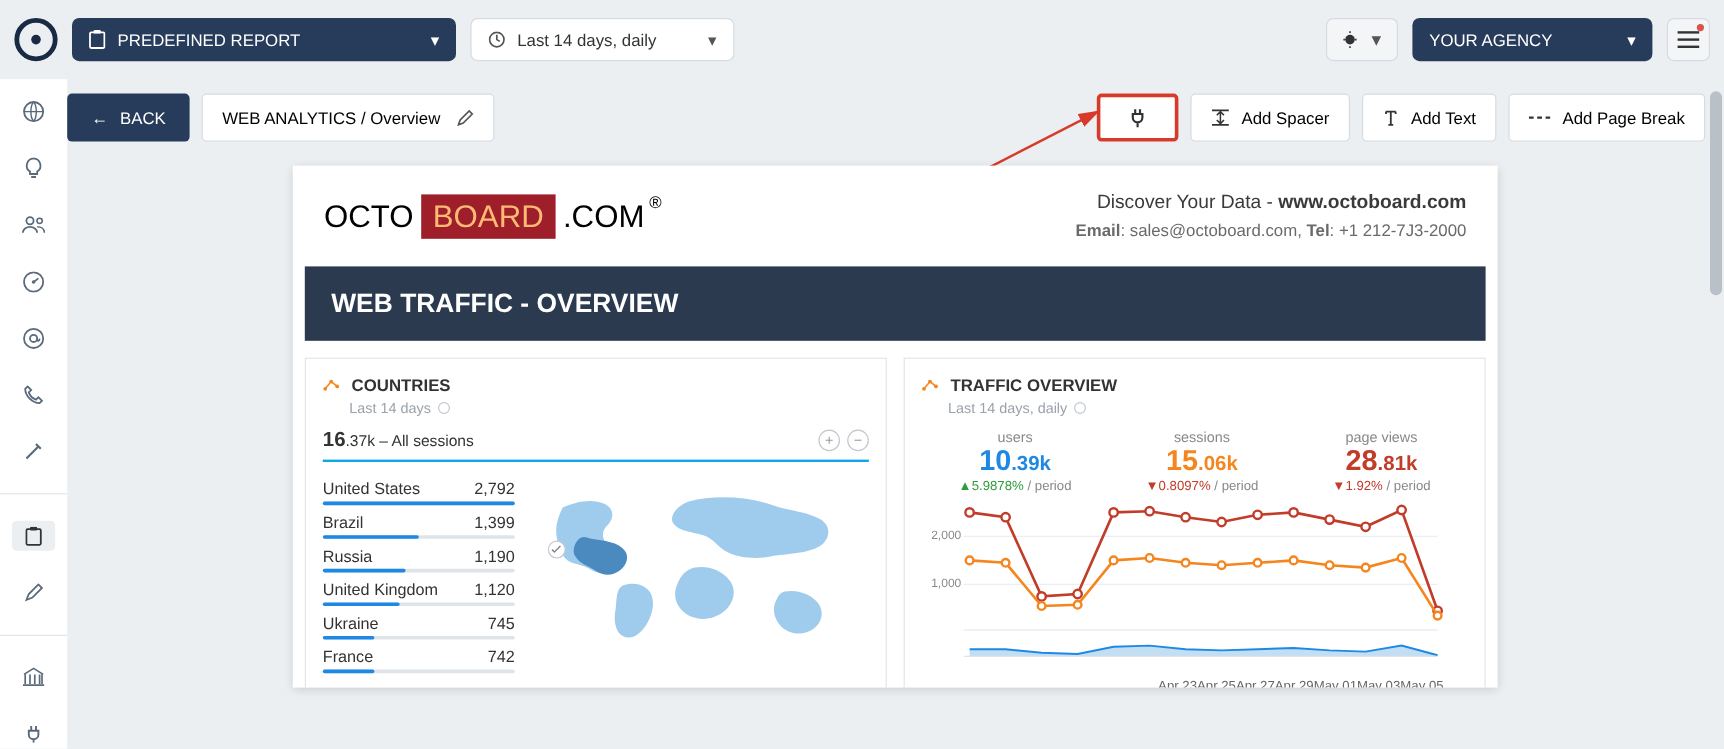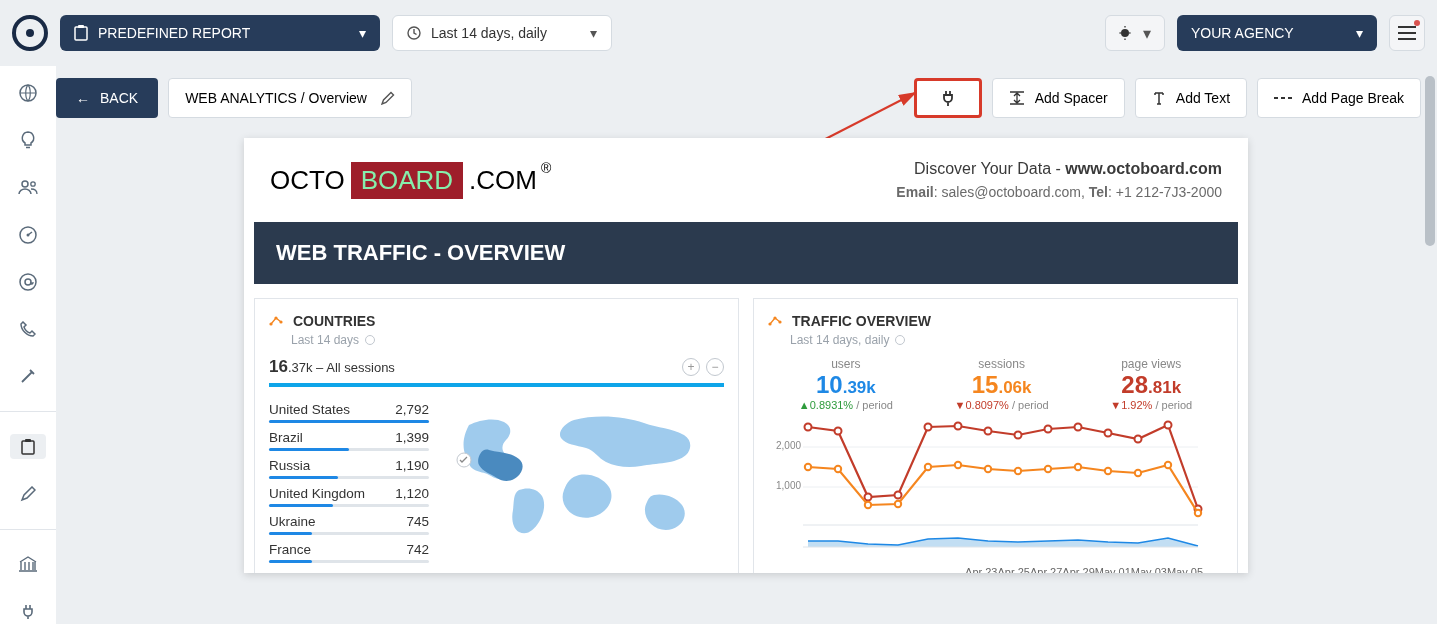--- a/index.html
+++ b/index.html
@@ -32,7 +32,7 @@
   .report-canvas{position:absolute;left:244px;top:138px;width:1004px;height:435px;background:#fff;box-shadow:0 2px 8px rgba(0,0,0,.15);overflow:hidden}
   .report-header{padding:22px 26px;display:flex;justify-content:space-between}
   .brand{font-size:26px;display:flex;align-items:center;gap:6px;font-family:"Noto Serif",Georgia,serif}
-  .brand .board{background:#9e1e2a;color:#86efac;padding:3px 10px}
+  .brand .board{background:#9e1e2a;color:#fdba74;padding:3px 10px}
   .brand sup{font-size:14px;position:relative;top:-12px;left:-2px}
   .contact{text-align:right;font-size:16px;color:#3a3a3a}
   .contact .small{font-size:14px;color:#6a6a6a;margin-top:6px}

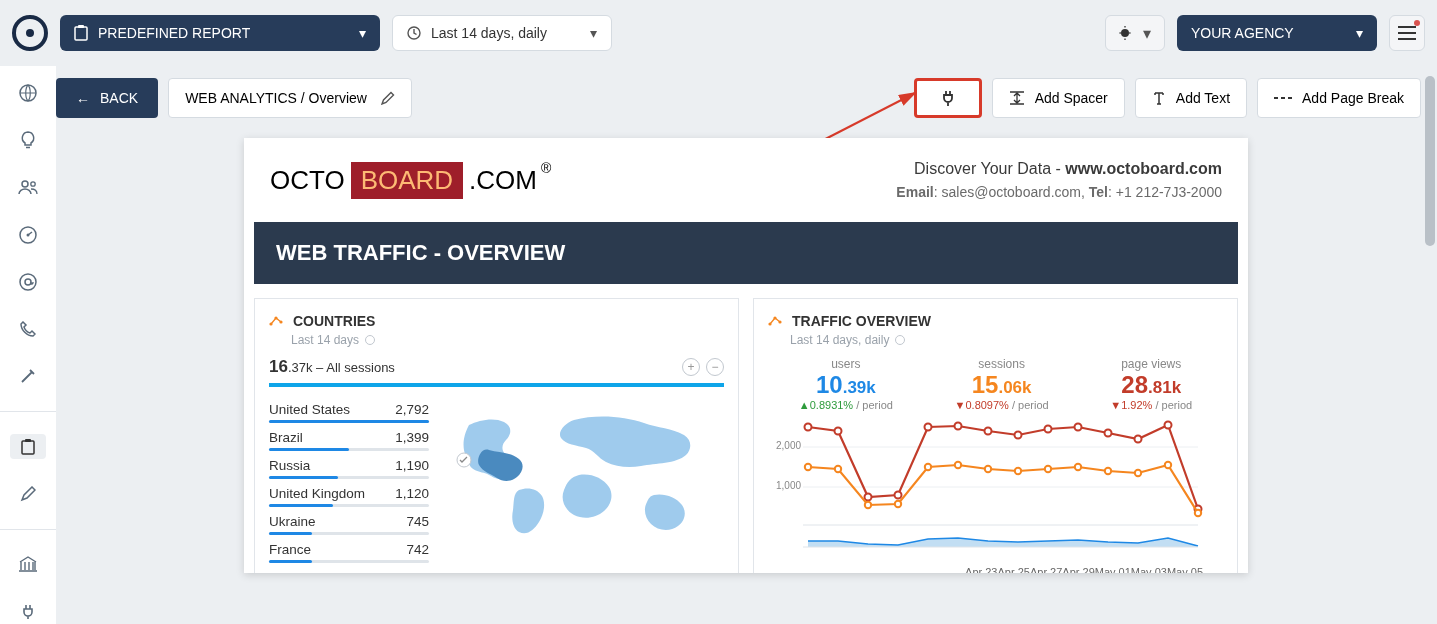--- a/index.html
+++ b/index.html
@@ -42,7 +42,7 @@
   .w-head{display:flex;gap:8px;font-weight:700;color:#333;font-size:14px}
   .w-sub{font-size:12px;color:#9aa2ab;margin:4px 0 10px 22px;display:flex;align-items:center;gap:6px}
   .gear{width:10px;height:10px;border:1px solid #c2c8cf;border-radius:50%}
-  .total-row{font-size:14px;color:#333;display:flex;align-items:center;justify-content:space-between;border-bottom:4px solid #0ea5e9;padding-bottom:6px}
+  .total-row{font-size:14px;color:#333;display:flex;align-items:center;justify-content:space-between;border-bottom:2px solid #0ea5e9;padding-bottom:6px}
   .total-row .minicirc{width:18px;height:18px;border:1px solid #c2c8cf;border-radius:50%;display:flex;align-items:center;justify-content:center;font-size:12px;color:#999}
   .country-panel{display:flex;gap:14px;margin-top:8px}
   .country-list{flex:0 0 160px}

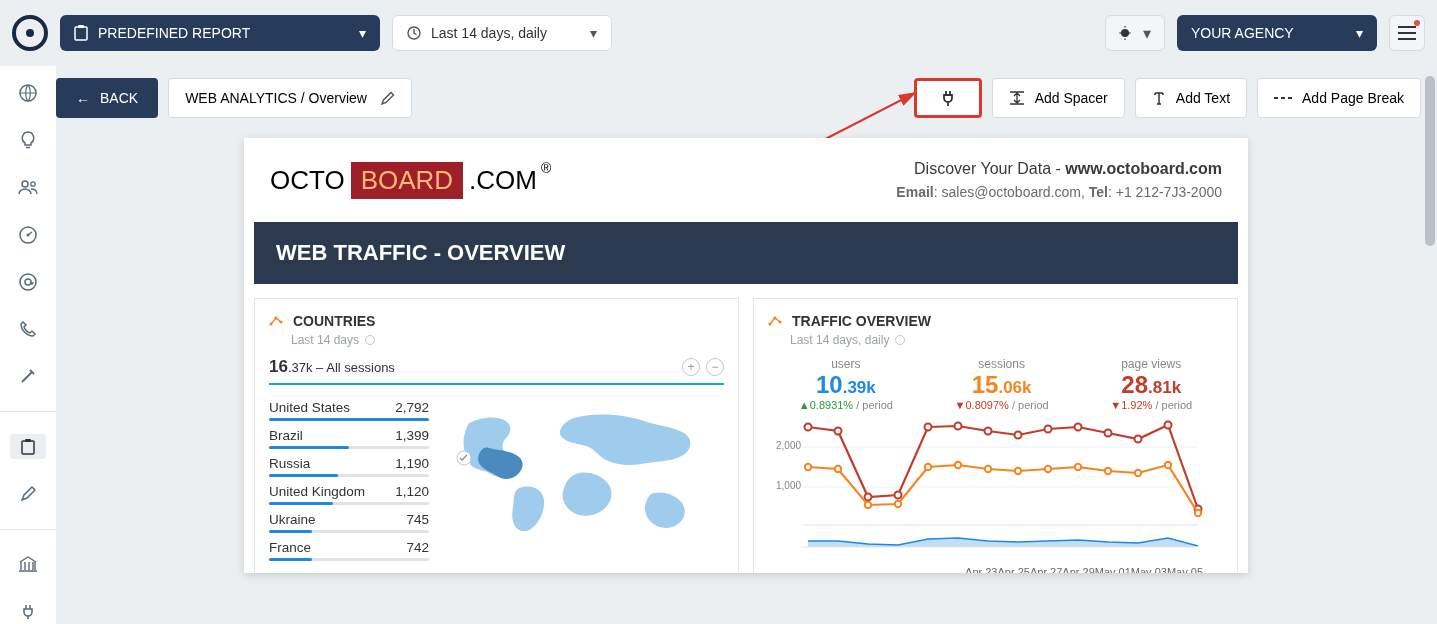--- a/index.html
+++ b/index.html
@@ -379,7 +379,7 @@
         <div class="metric">
           <div class="mlabel">users</div>
           <div class="mval" style="color:#1e88e5"><span>10</span><span style="font-size:17px">.39k</span></div>
-          <div class="msub"><span class="up">▲<span>0.8931%</span></span><span> / period</span></div>
+          <div class="msub"><span class="up">▲<span>5.9878%</span></span><span> / period</span></div>
         </div>
         <div class="metric">
           <div class="mlabel">sessions</div>

